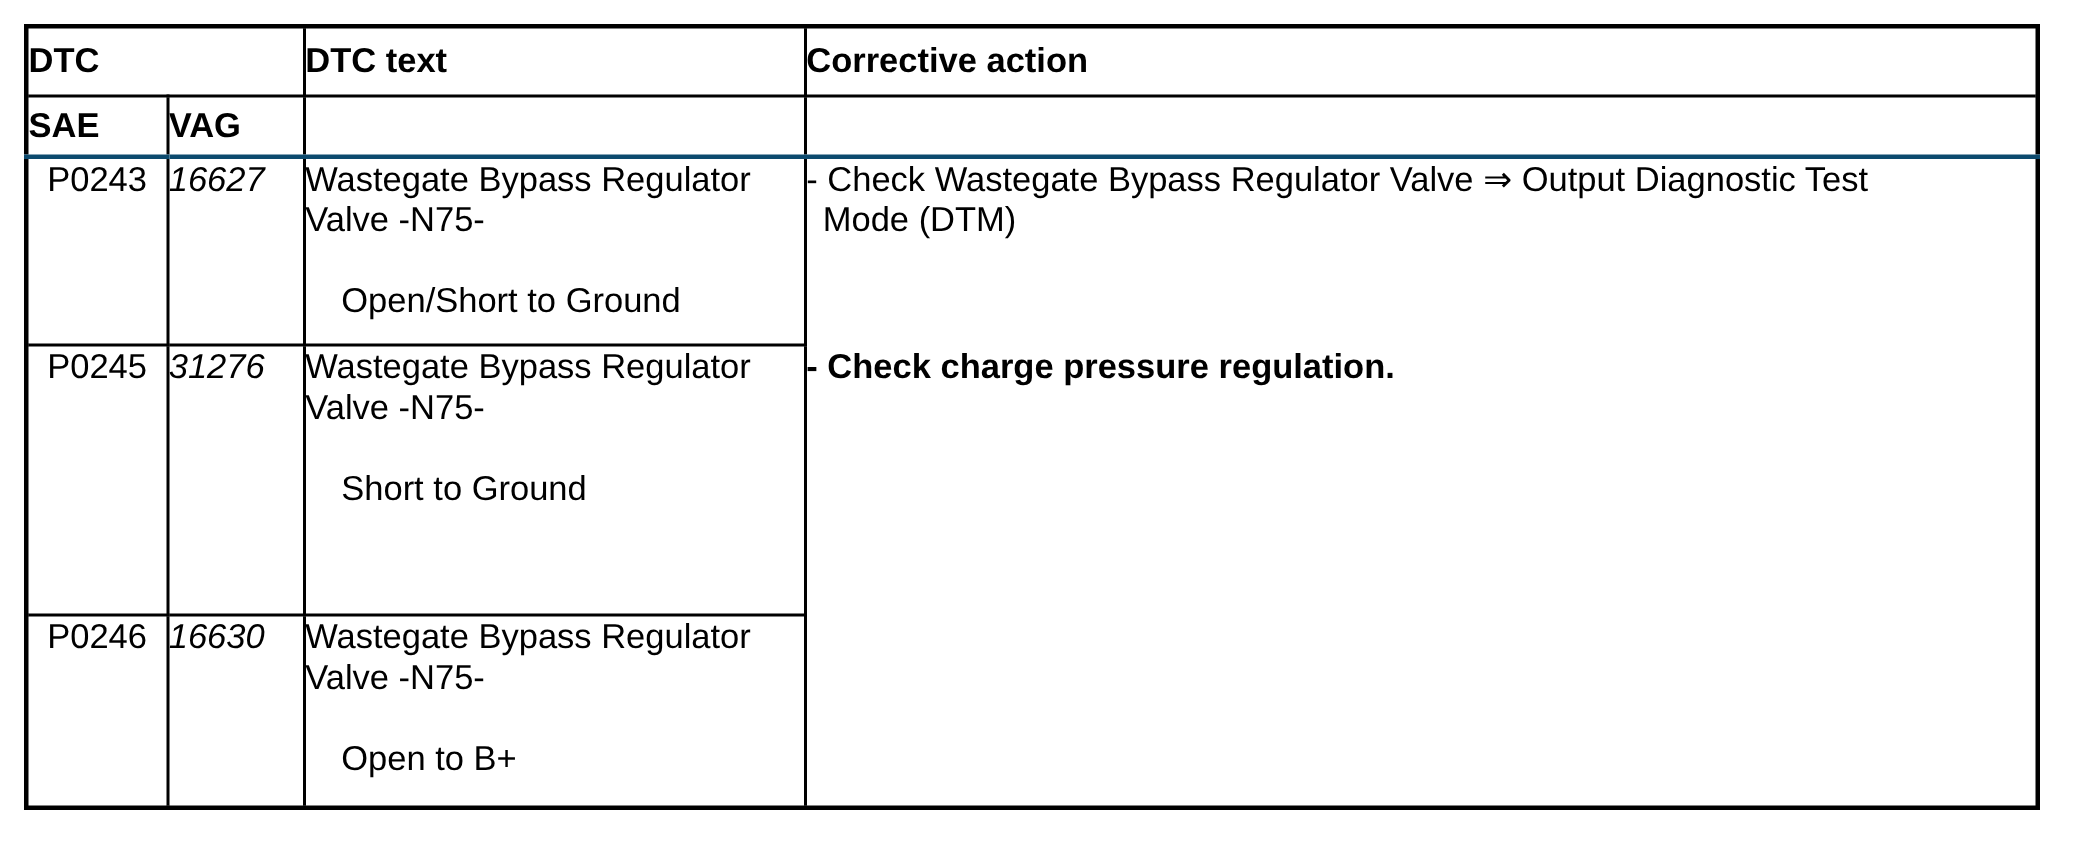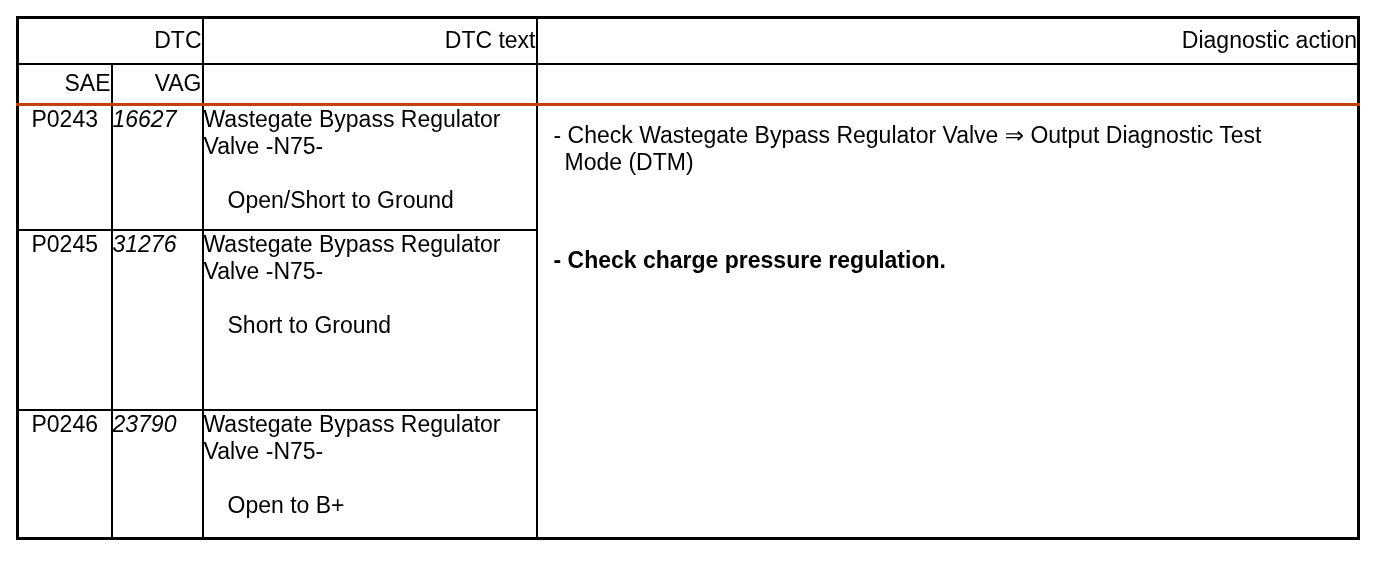--- a/index.html
+++ b/index.html
@@ -33,8 +33,8 @@
     overflow: hidden;
   }
   table.dtc-table thead th {
-    font-weight: normal;
-    text-align: right;
+    font-weight: bold;
+    text-align: left;
     vertical-align: middle;
   }
   tr.subhead th {

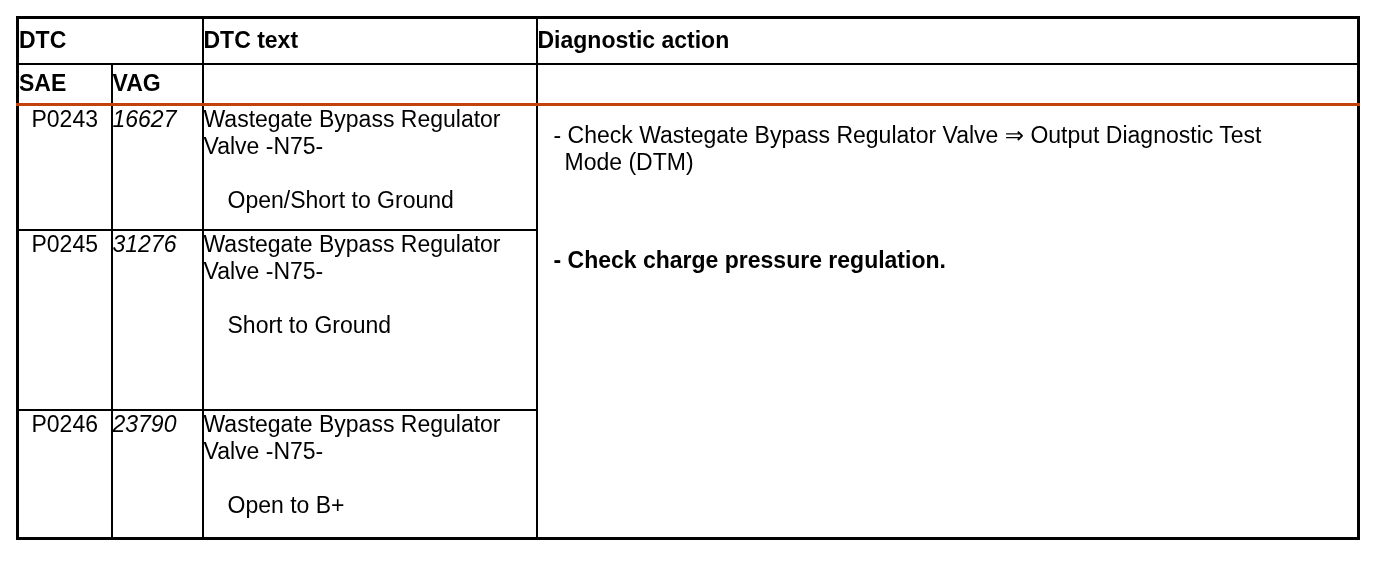--- a/index.html
+++ b/index.html
@@ -71,7 +71,7 @@
     <tr style="height:46px">
       <th colspan="2">DTC</th>
       <th>DTC text</th>
-      <th>Diagnostic action</th>
+      <th>Corrective action</th>
     </tr>
     <tr class="subhead" style="height:41px">
       <th>SAE</th>

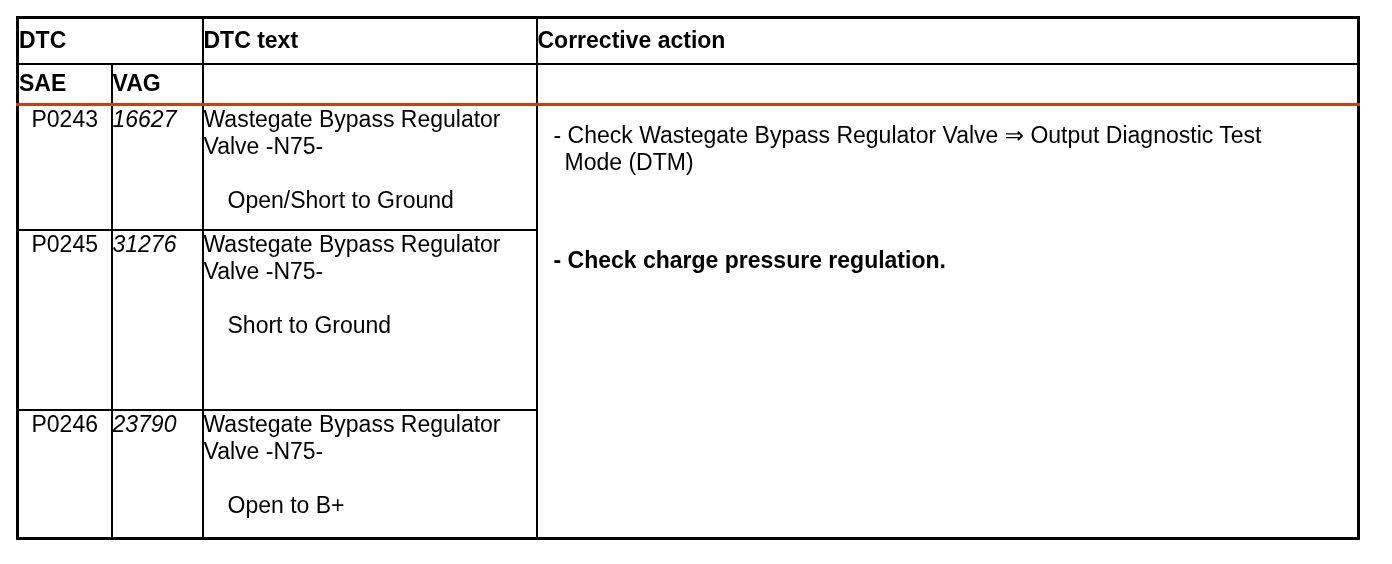--- a/index.html
+++ b/index.html
@@ -38,7 +38,7 @@
     vertical-align: middle;
   }
   tr.subhead th {
-    border-bottom: 3px solid #c2410c;
+    border-bottom: 3px solid #0c4a6e;
   }
   td.cell-sae  { padding: 6px 2px 0 10px; text-align: center; }
   td.cell-vag  { padding: 6px 2px 0 7px; font-style: italic;  }

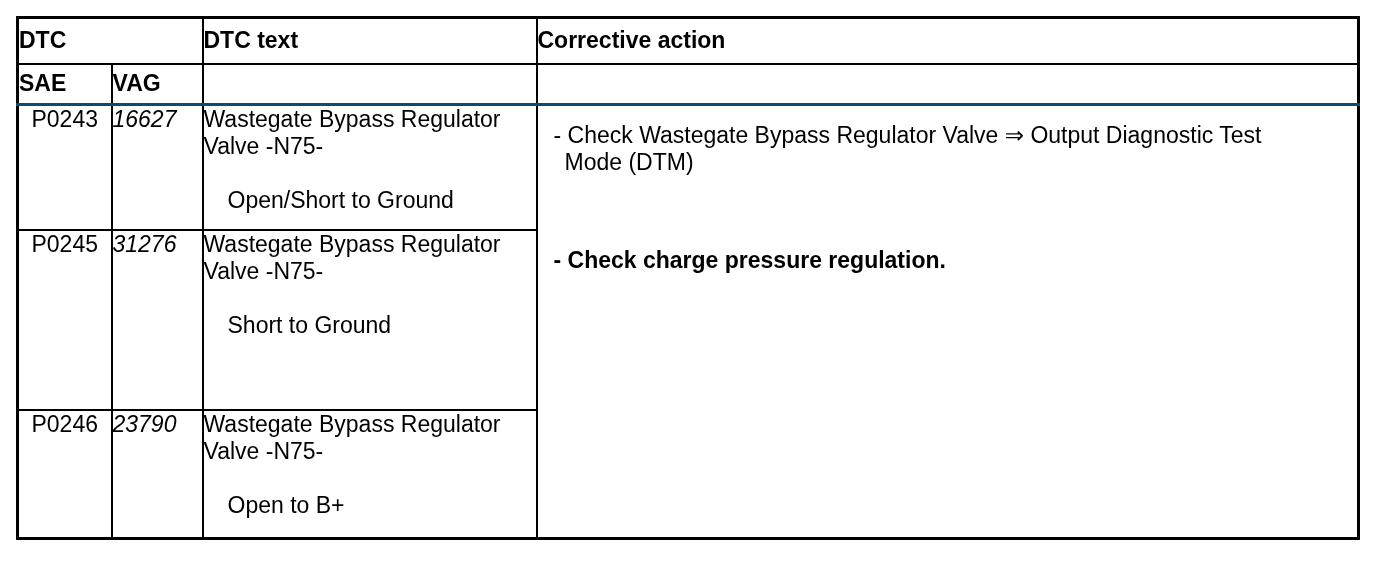--- a/index.html
+++ b/index.html
@@ -47,7 +47,7 @@
   td.cell-text .dtc-fault { margin-top: 27px; margin-left: 24px; }
   td.cell-corrective { padding: 19px 18px 0 13px; }
   td.cell-corrective p.ca {
-    margin: 16px;
+    margin: 0;
     padding-left: 11px;
     text-indent: -11px;
     white-space: pre-line;

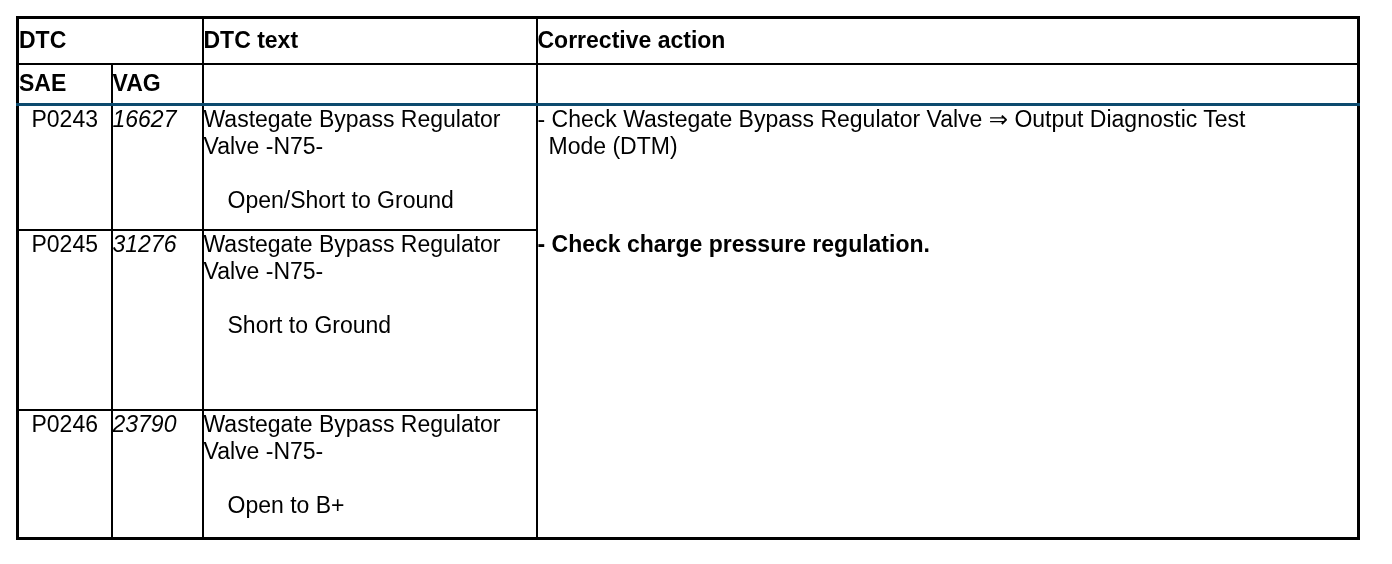--- a/index.html
+++ b/index.html
@@ -106,7 +106,7 @@
     </tr>
     <tr style="height:129px">
       <td class="cell-sae">P0246</td>
-      <td class="cell-vag">23790</td>
+      <td class="cell-vag">16630</td>
       <td class="cell-text">
         <div class="dtc-title">Wastegate Bypass Regulator
 Valve -N75-</div>

